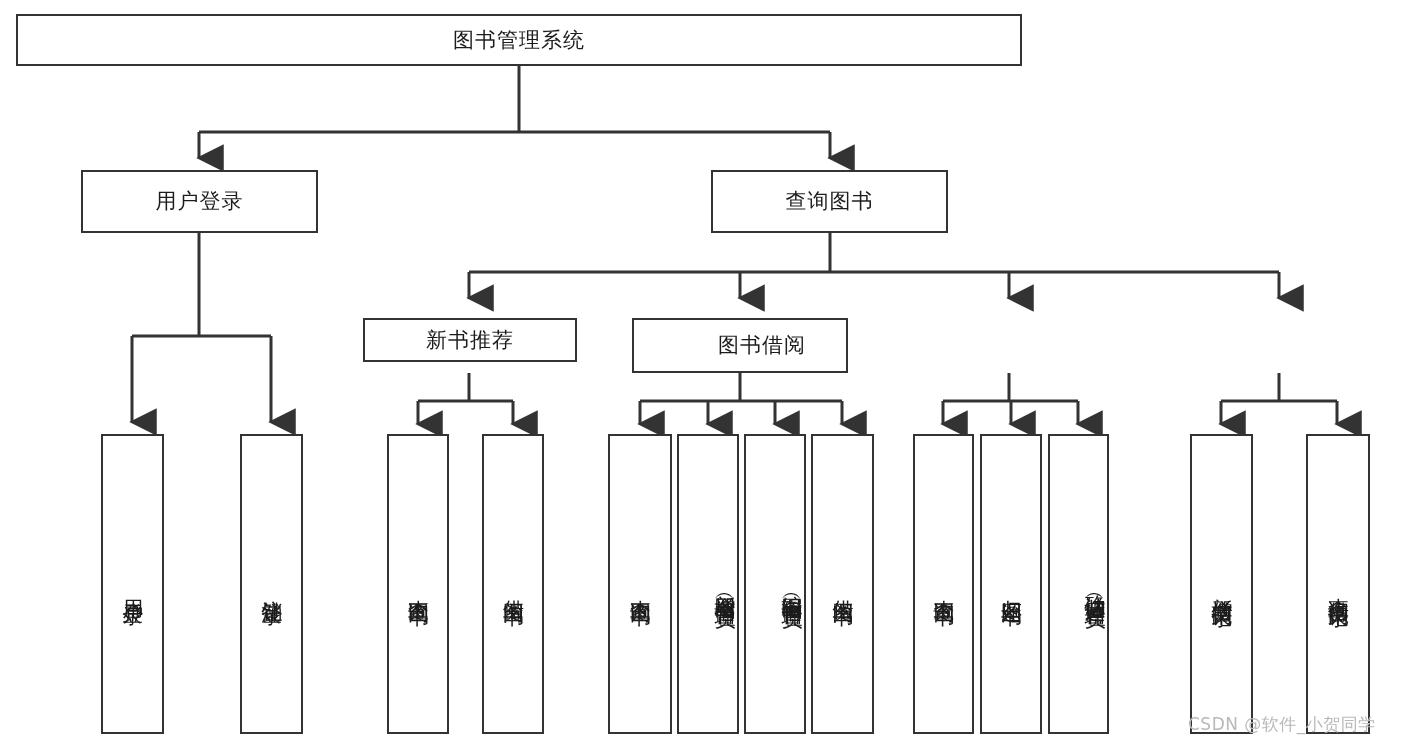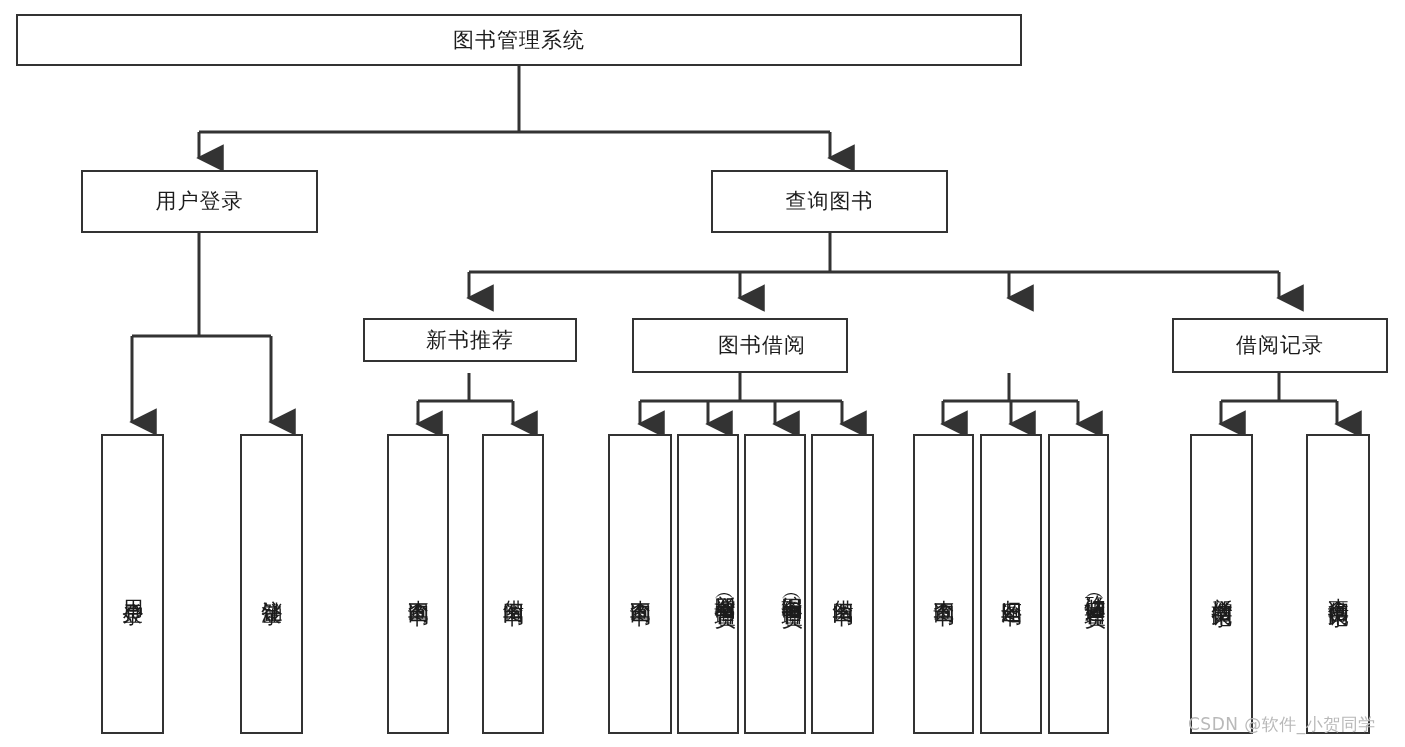--- a/index.html
+++ b/index.html
@@ -125,7 +125,6 @@
 
   <div class="node horiz" style="left:363px; top:318px; width:214px; height:44px;">新书推荐</div>
   <div class="node horiz" style="left:632px; top:318px; width:216px; height:55px;padding-left:44px;">图书借阅</div>
-  <div class="node horiz" style="left:1172px; top:318px; width:216px; height:55px;">借阅记录</div>
 
   <div class="node vert root-align" style="left:101px; top:434px; width:63px; height:300px;">用户登录</div>
   <div class="node vert root-align" style="left:240px; top:434px; width:63px; height:300px;">注销登录</div>

